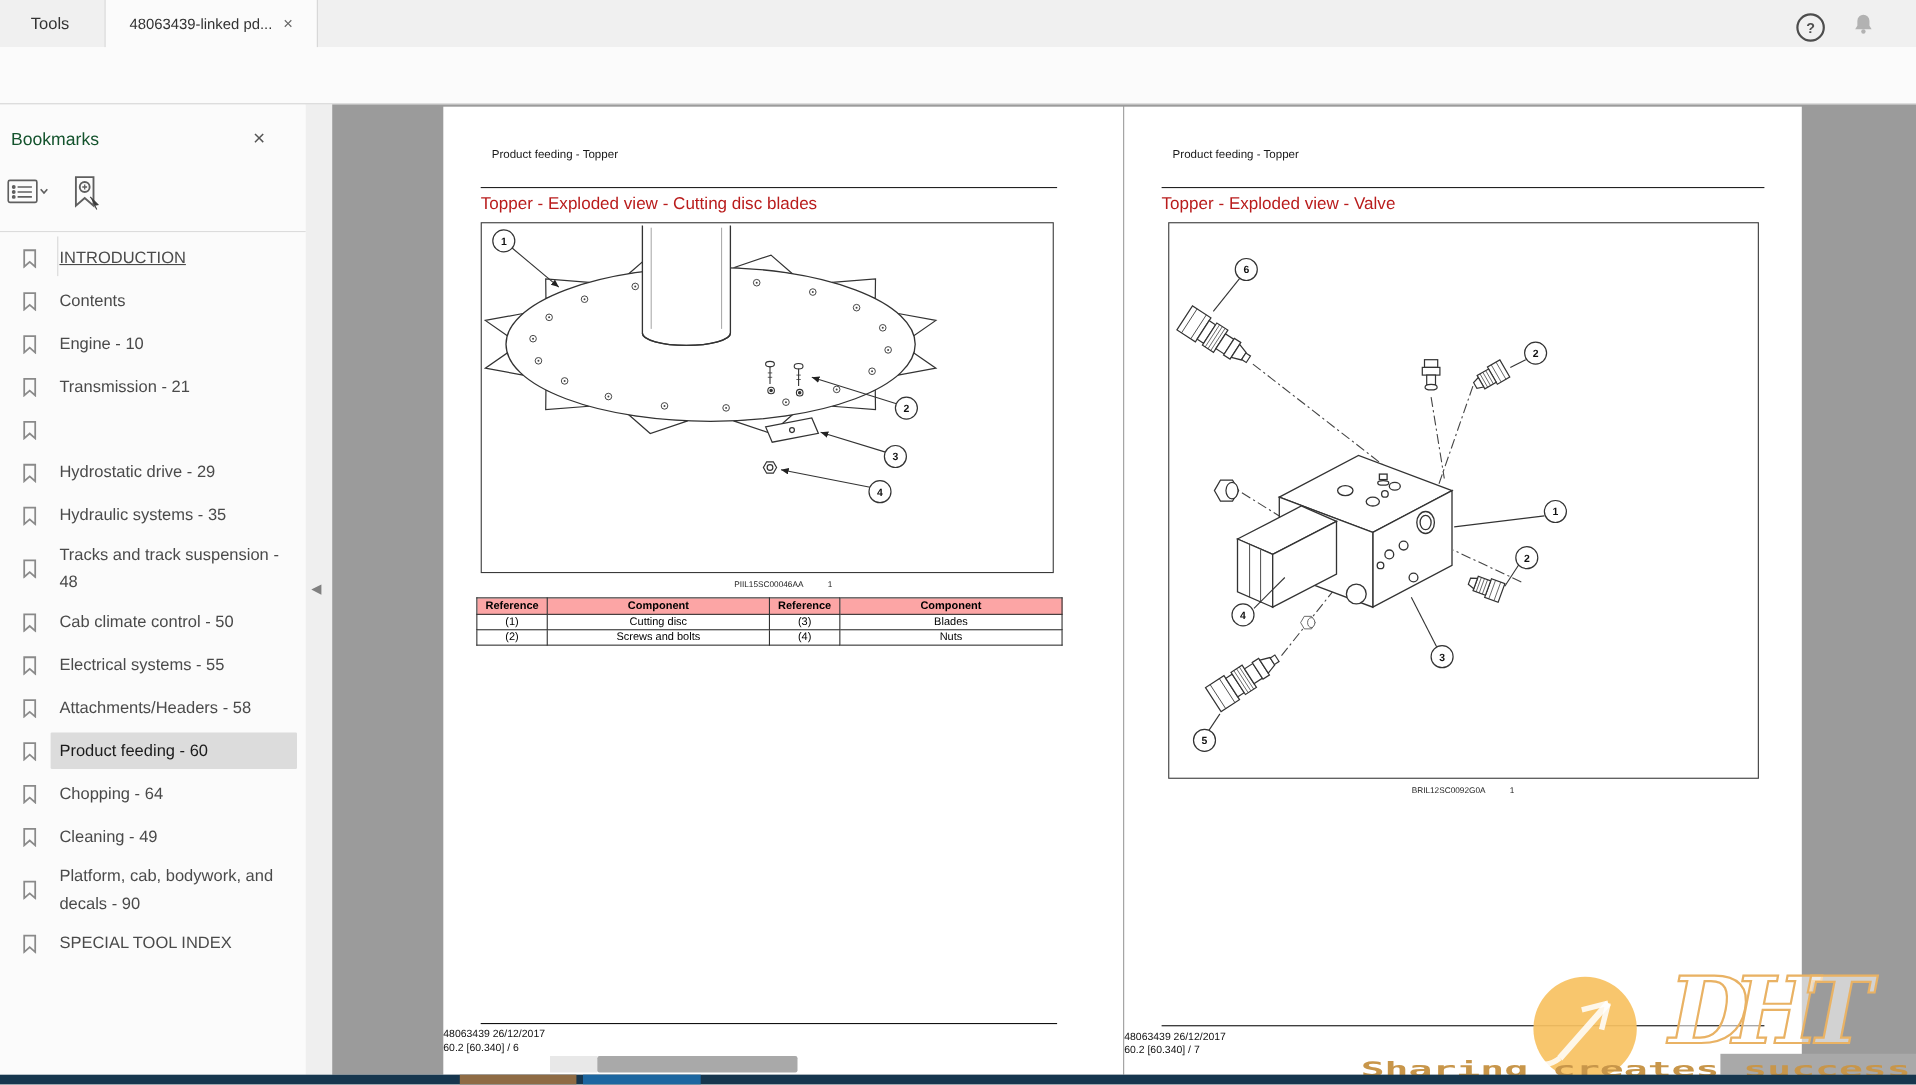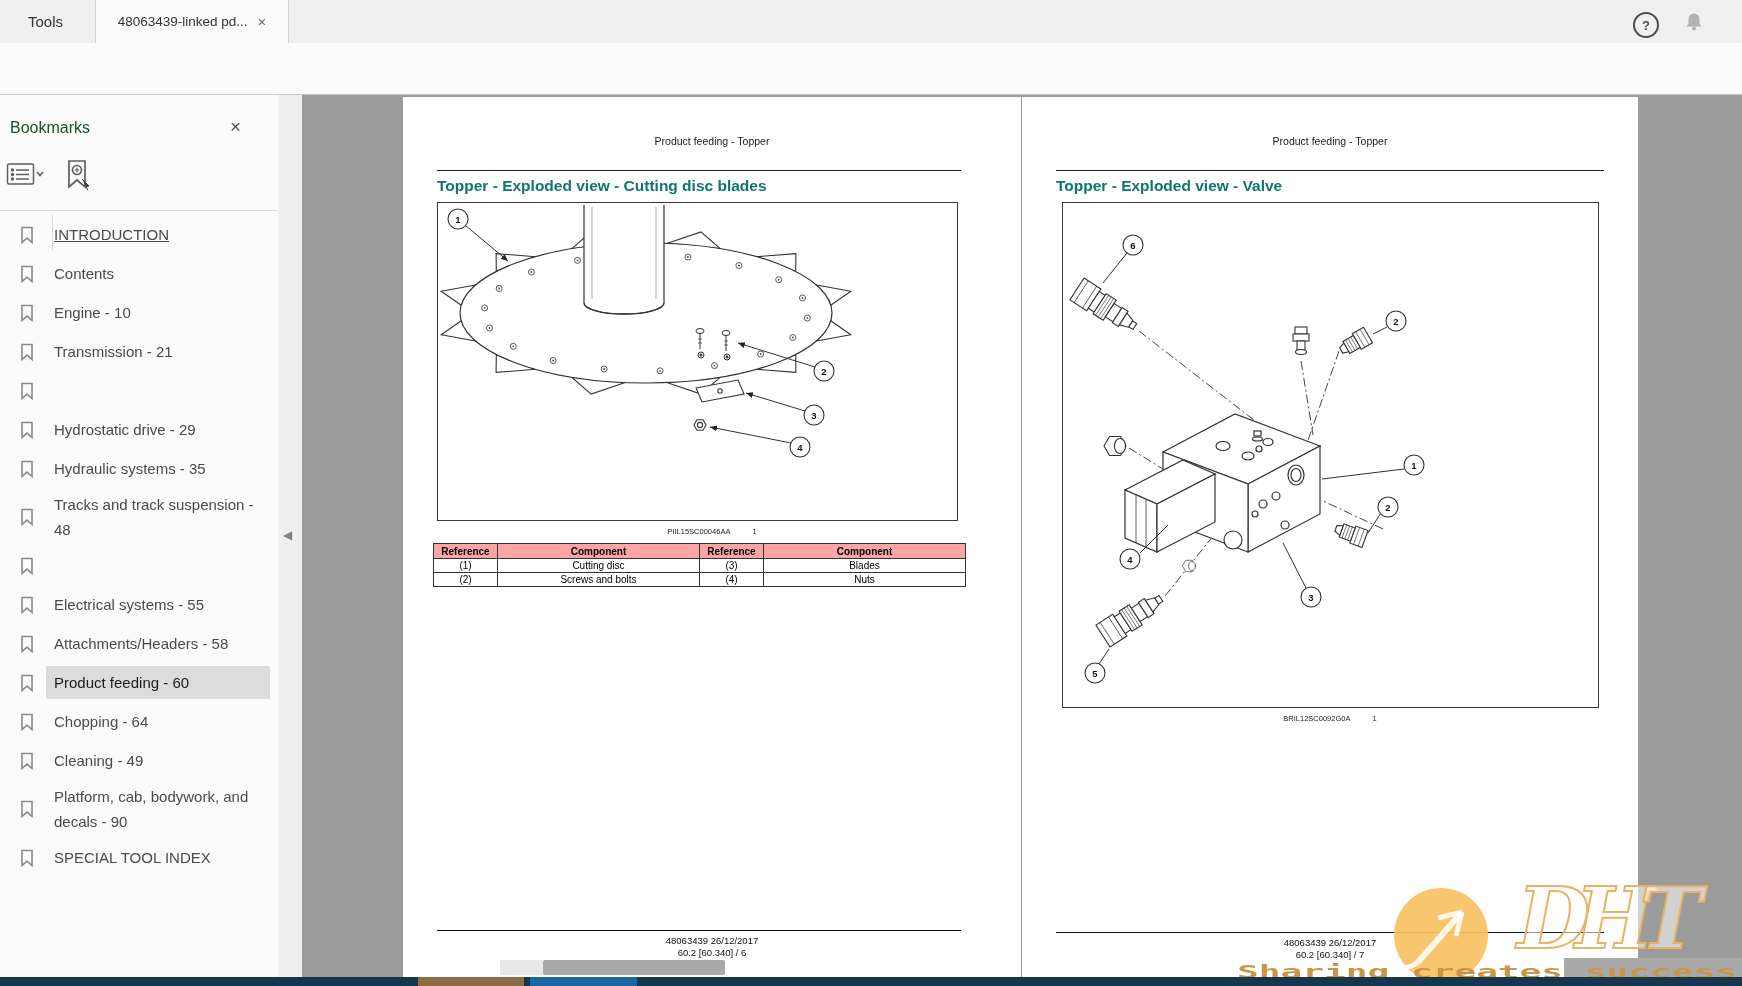--- a/index.html
+++ b/index.html
@@ -49,7 +49,7 @@
   .page{background:#fff;position:absolute;top:2px;height:880px;}
   #pageL{left:101px;width:618px;}
   #pageR{left:720px;width:616px;}
-  .runhdr{width:100%;text-align:center;font-size:10.5px;color:#1a1a1a;top:38px;}
+  .runhdr{width:100%;font-size:10.5px;color:#1a1a1a;top:38px;padding-left:44px;}
   .hdrule{height:1px;background:#222;top:73px;}
   .ptitle{font-size:15.5px;font-weight:bold;color:#0f766e;top:80px;}
   .figbox{border:1px solid #3a3a3a;box-sizing:border-box;background:#fff;}

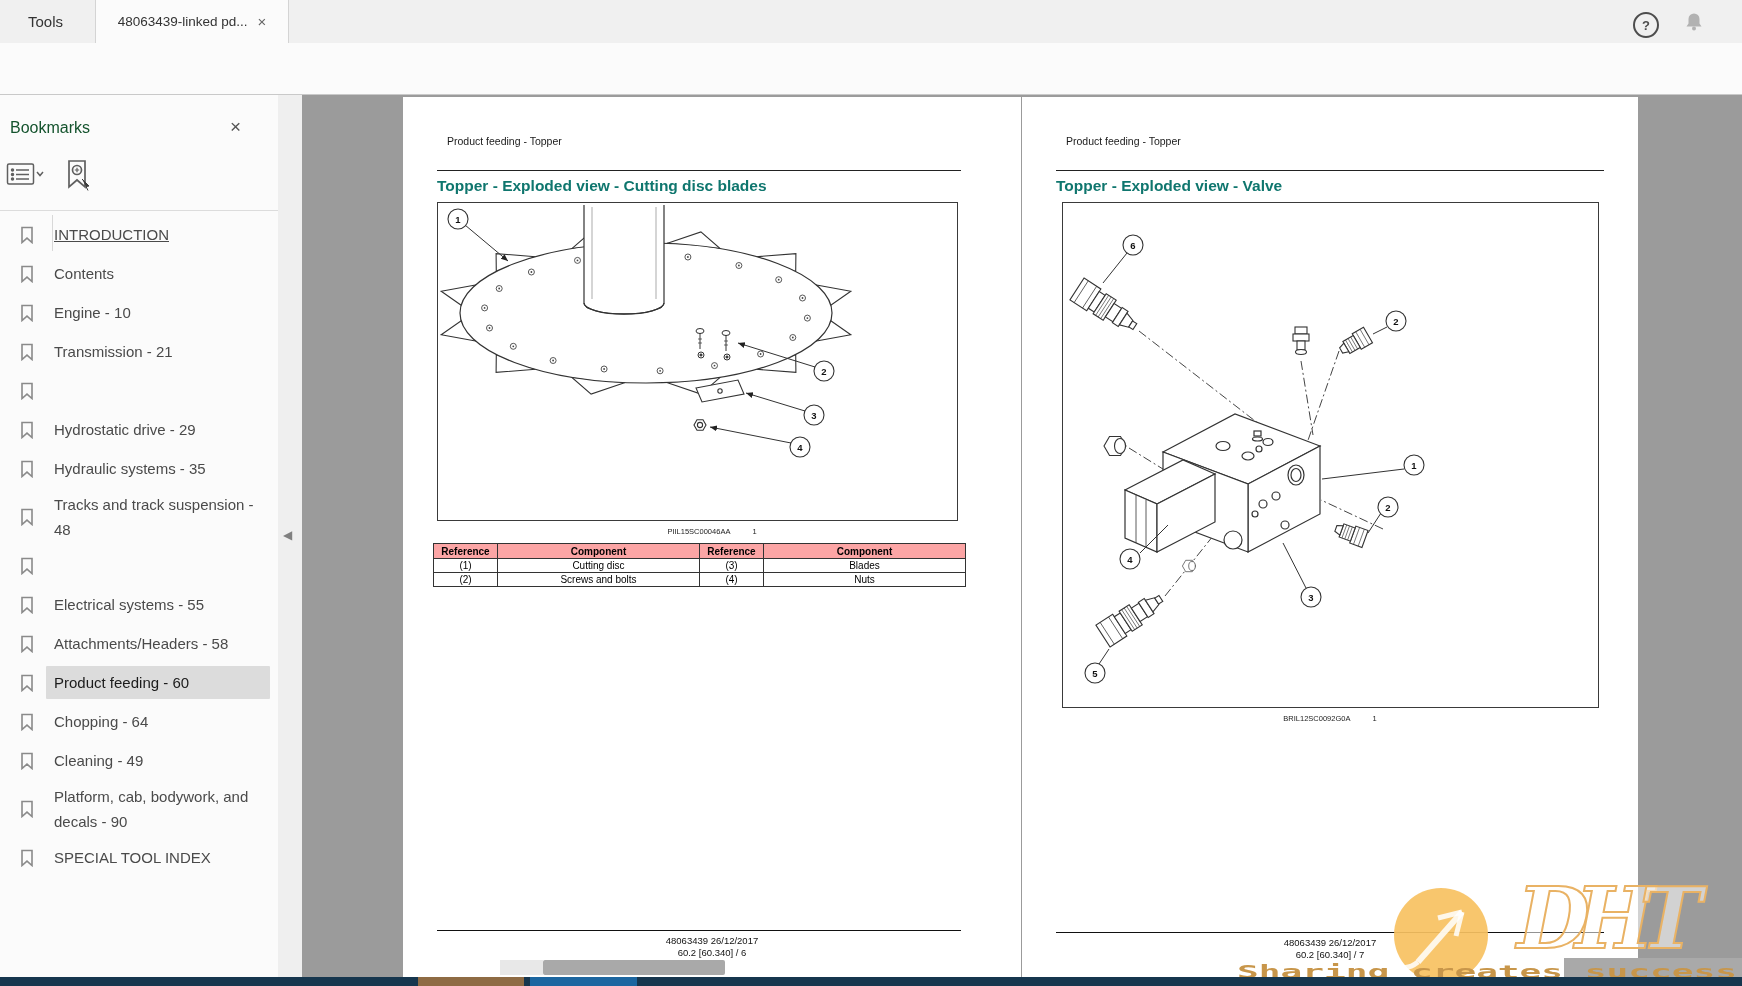--- a/index.html
+++ b/index.html
@@ -51,7 +51,7 @@
   #pageR{left:720px;width:616px;}
   .runhdr{width:100%;font-size:10.5px;color:#1a1a1a;top:38px;padding-left:44px;}
   .hdrule{height:1px;background:#222;top:73px;}
-  .ptitle{font-size:15.5px;font-weight:bold;color:#0f766e;top:80px;}
+  .ptitle{font-size:15.5px;font-weight:normal;color:#b91c1c;top:80px;}
   .figbox{border:1px solid #3a3a3a;box-sizing:border-box;background:#fff;}
   .figcap{display:flex;justify-content:center;gap:22px;font-size:7.5px;color:#222;width:100%;}
   .ftrule{height:1px;background:#111;}

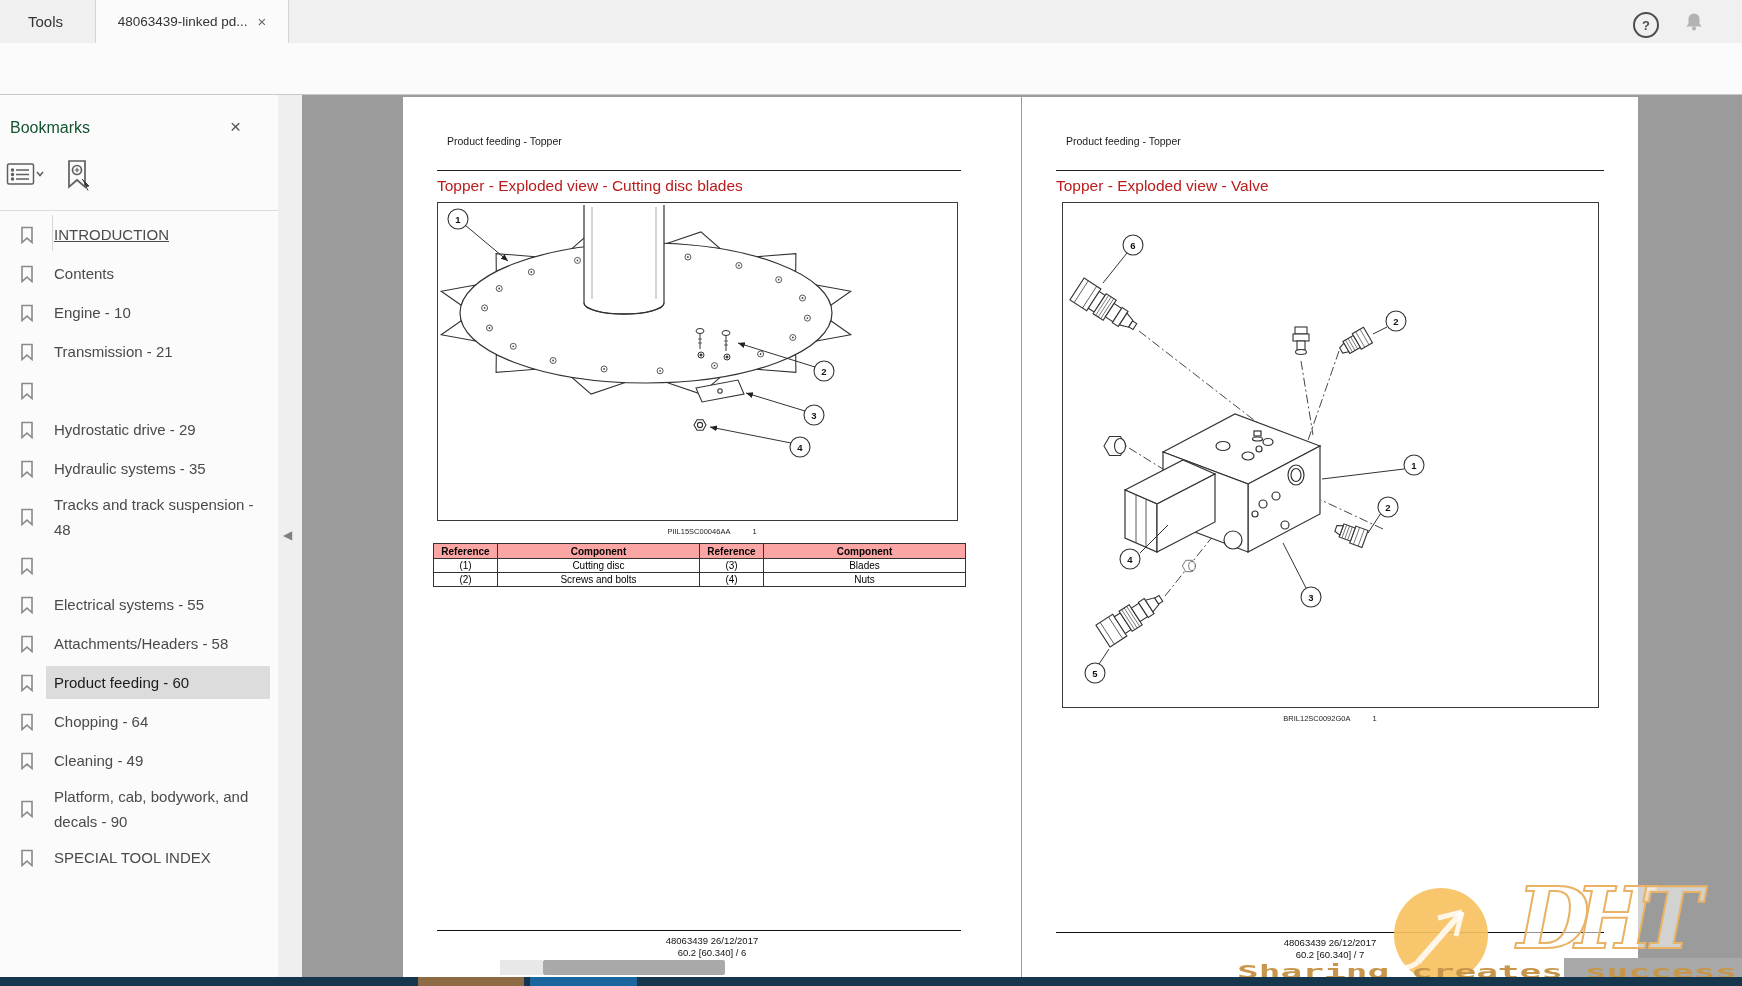--- a/index.html
+++ b/index.html
@@ -270,6 +270,7 @@
             <path d="M2,1.5 h10 v15 l-5,-4.4 l-5,4.4 z" fill="none" stroke="#8a8a8a" stroke-width="1.6"></path>
           </svg>
         </span>
+        <span class="bm-label">Cab climate control - 50</span>
       </div>
       <div class="bm-item">
         <span class="bm-ico">

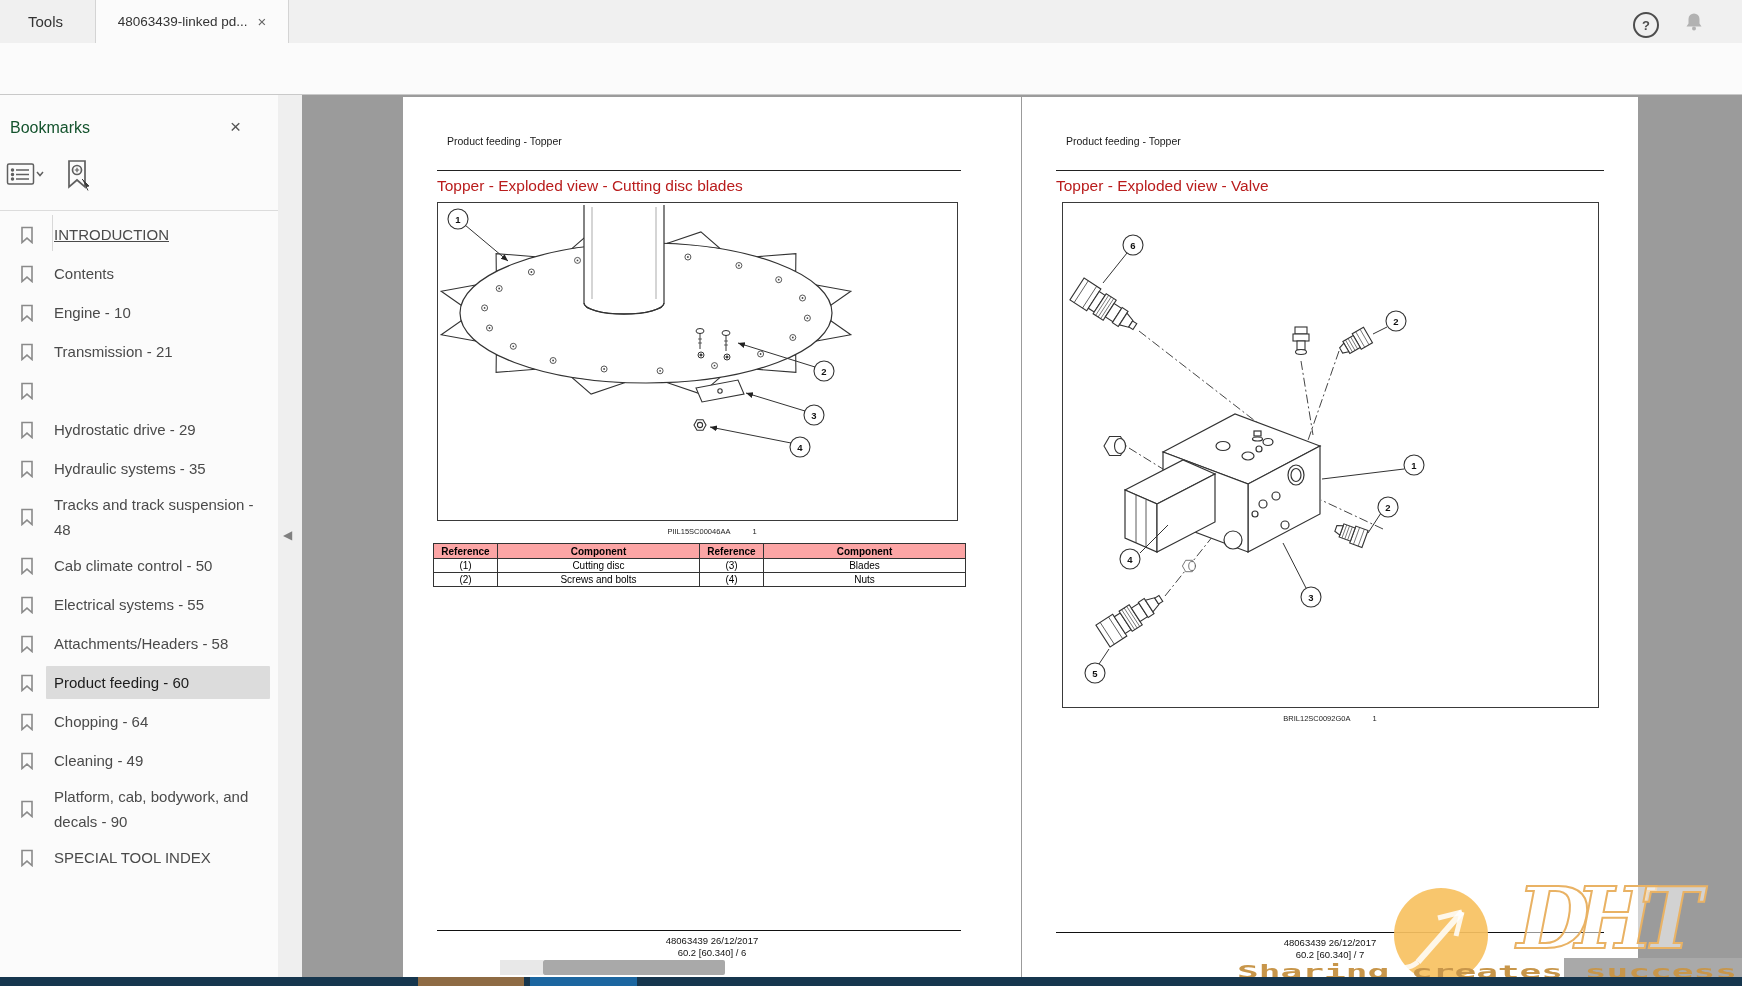--- a/index.html
+++ b/index.html
@@ -55,7 +55,7 @@
   .figbox{border:1px solid #3a3a3a;box-sizing:border-box;background:#fff;}
   .figcap{display:flex;justify-content:center;gap:22px;font-size:7.5px;color:#222;width:100%;}
   .ftrule{height:1px;background:#111;}
-  .ftline{width:100%;text-align:center;font-size:9.5px;color:#111;}
+  .ftline{width:100%;text-align:left;font-size:9.5px;color:#111;}
 
   
   #comptable{border-collapse:collapse;font-size:10px;color:#000;table-layout:fixed;}

